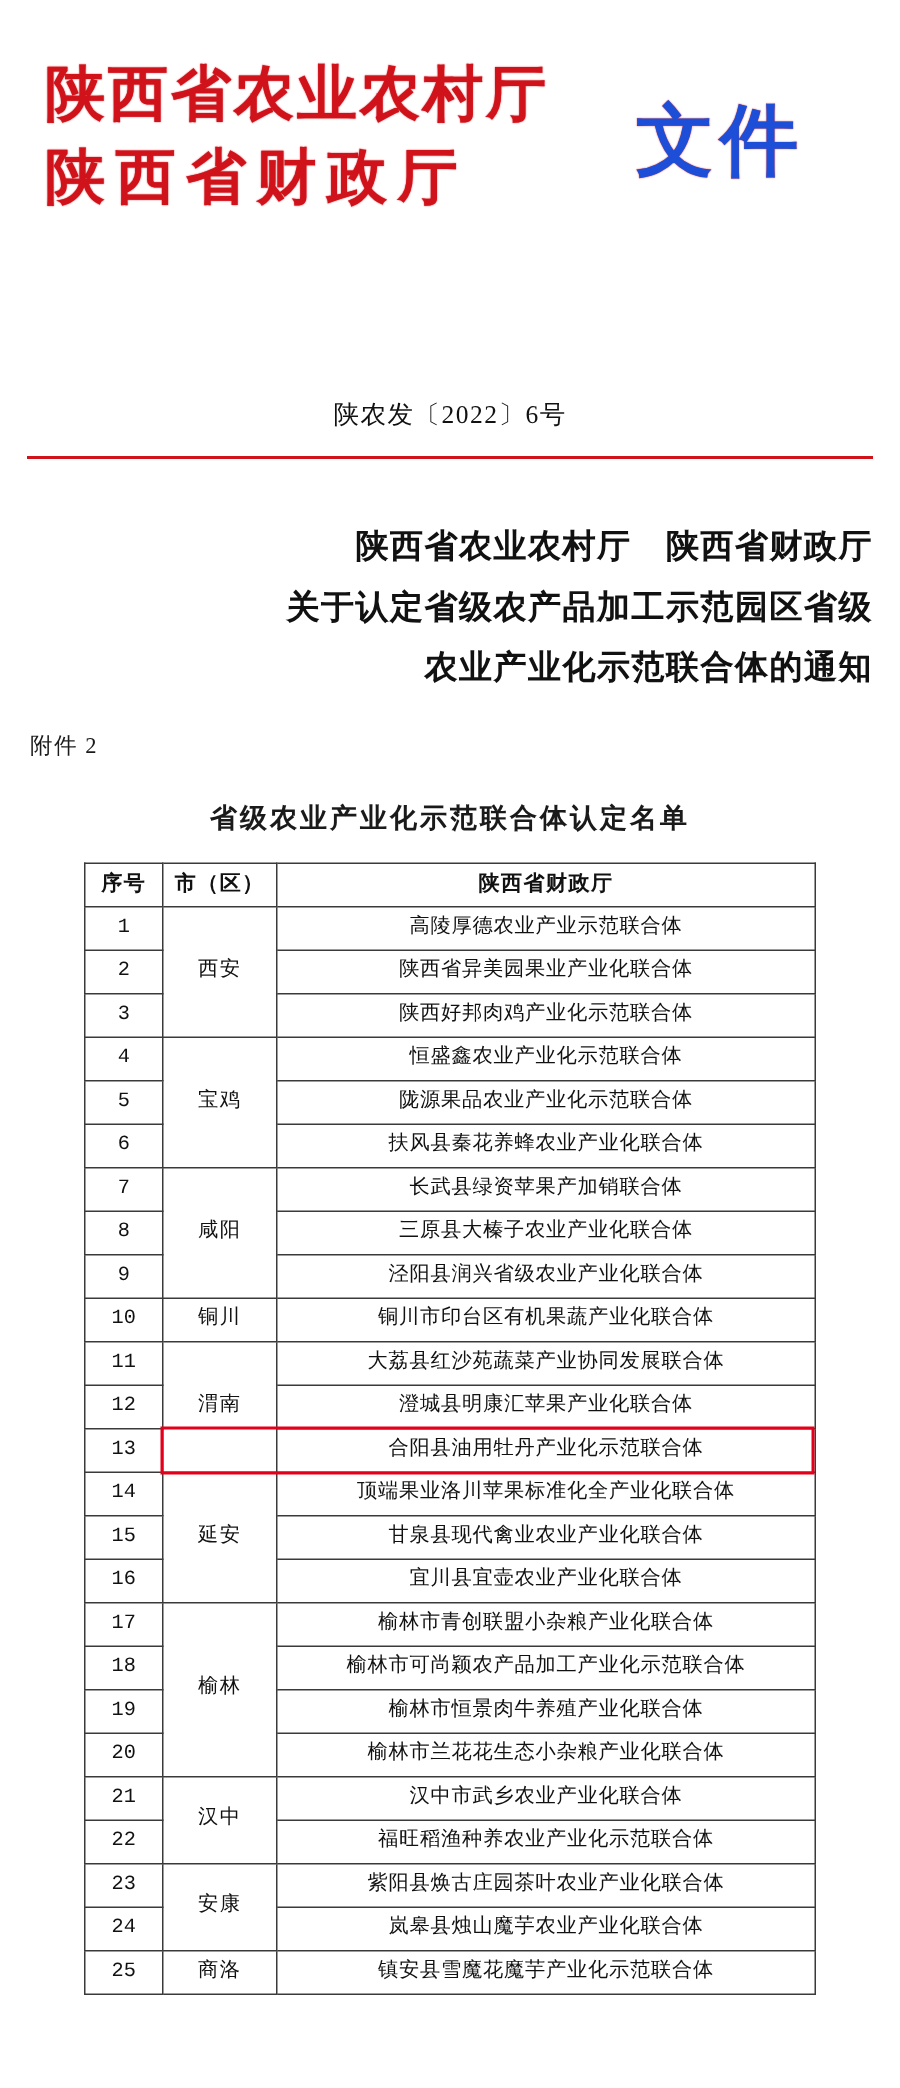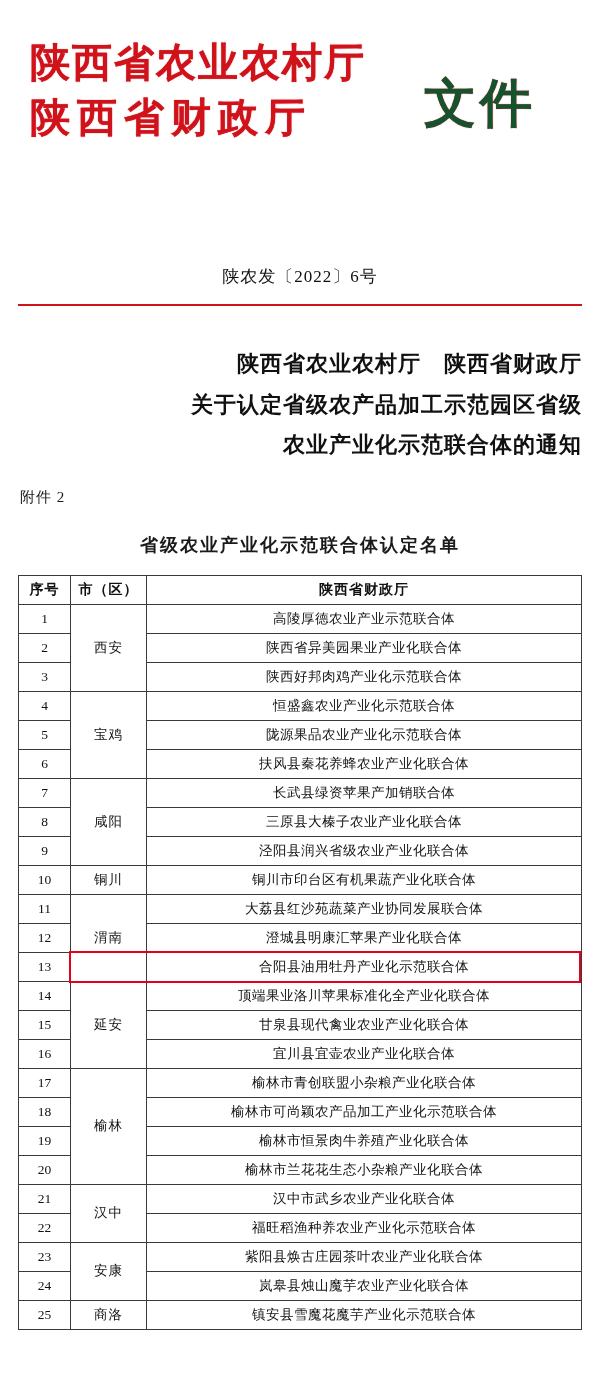--- a/index.html
+++ b/index.html
@@ -48,8 +48,8 @@
   .mast-doc {
     position: absolute;
     right: 46px;
-    top: 52px;
-    color: #14532d;
+    top: 42px;
+    color: #1d4ed8;
     font-weight: bold;
     font-size: 52px;
     letter-spacing: 4px;

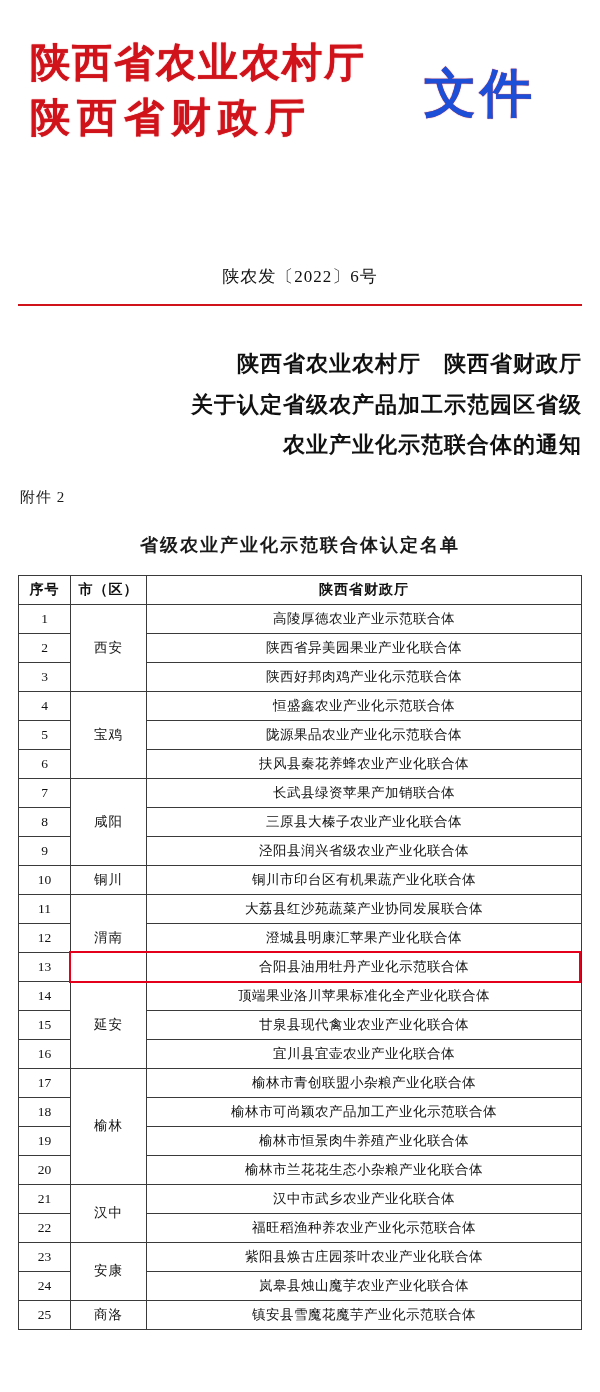--- a/index.html
+++ b/index.html
@@ -104,8 +104,9 @@
   table.roster {
     margin: 18px auto 0 auto;
     border-collapse: collapse;
-    width: 564px;
+    width: 488px;
     table-layout: fixed;
+    font-family: Liberation Mono, monospace;
   }
   table.roster th,
   table.roster td {

